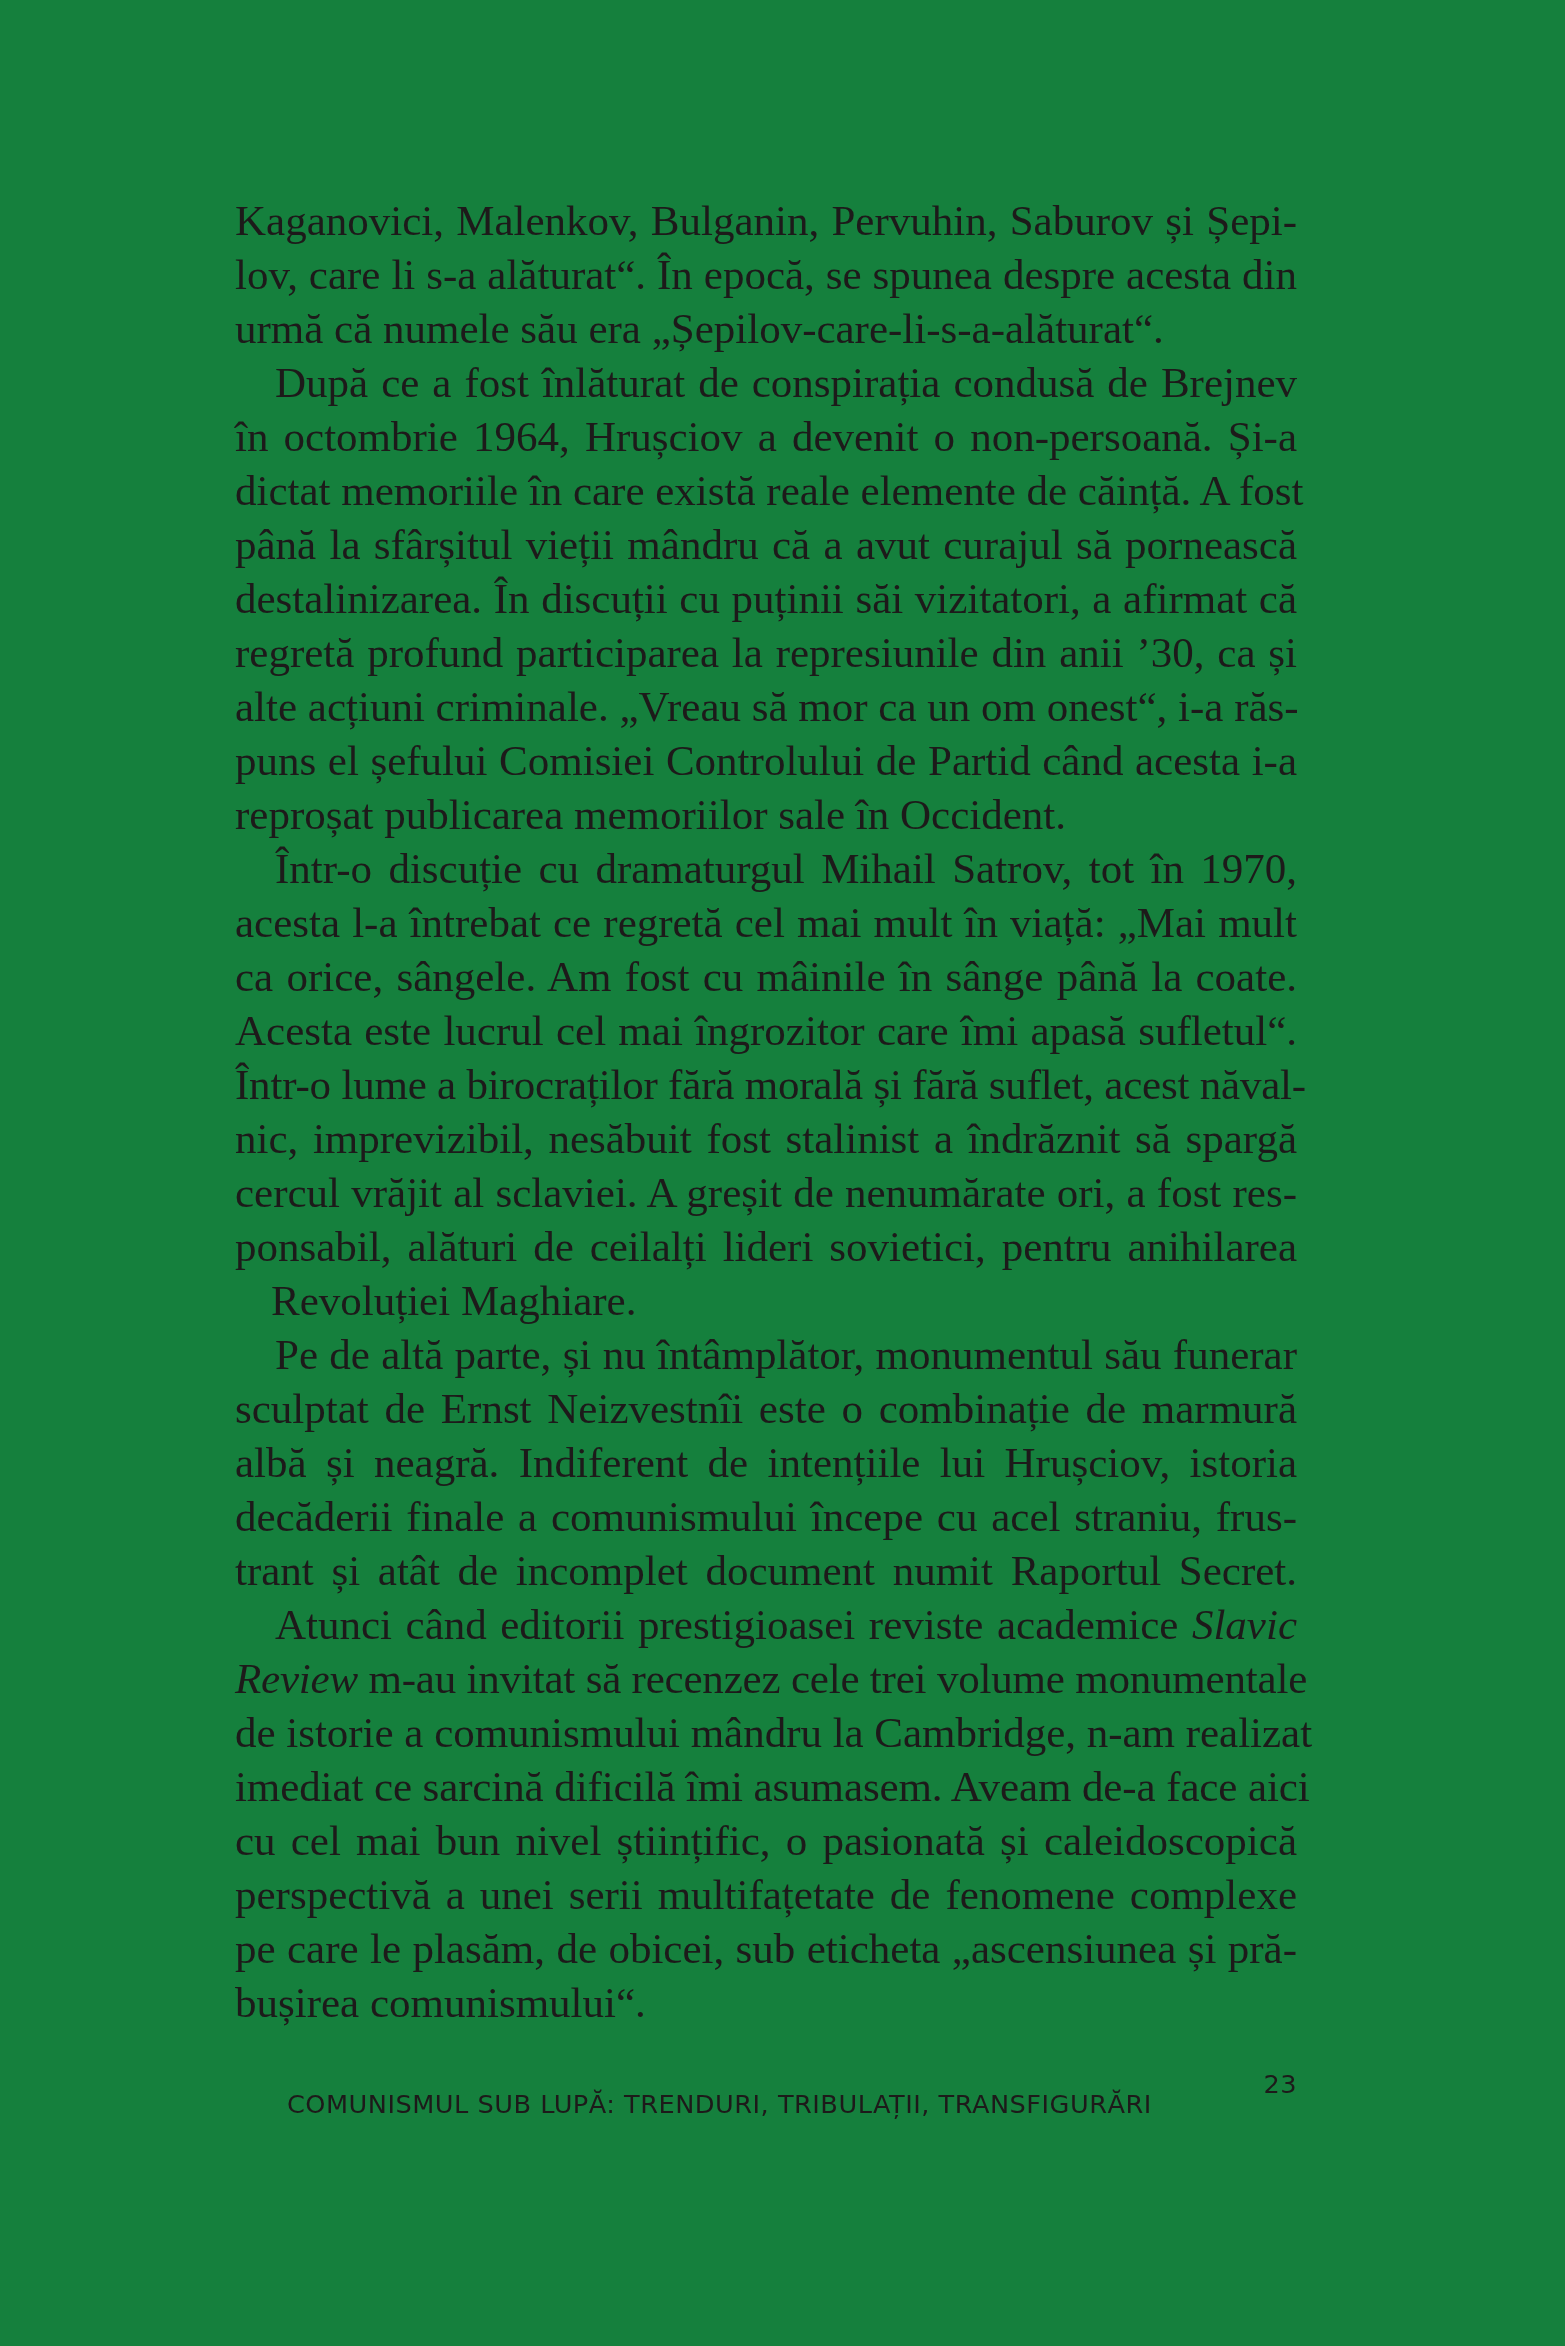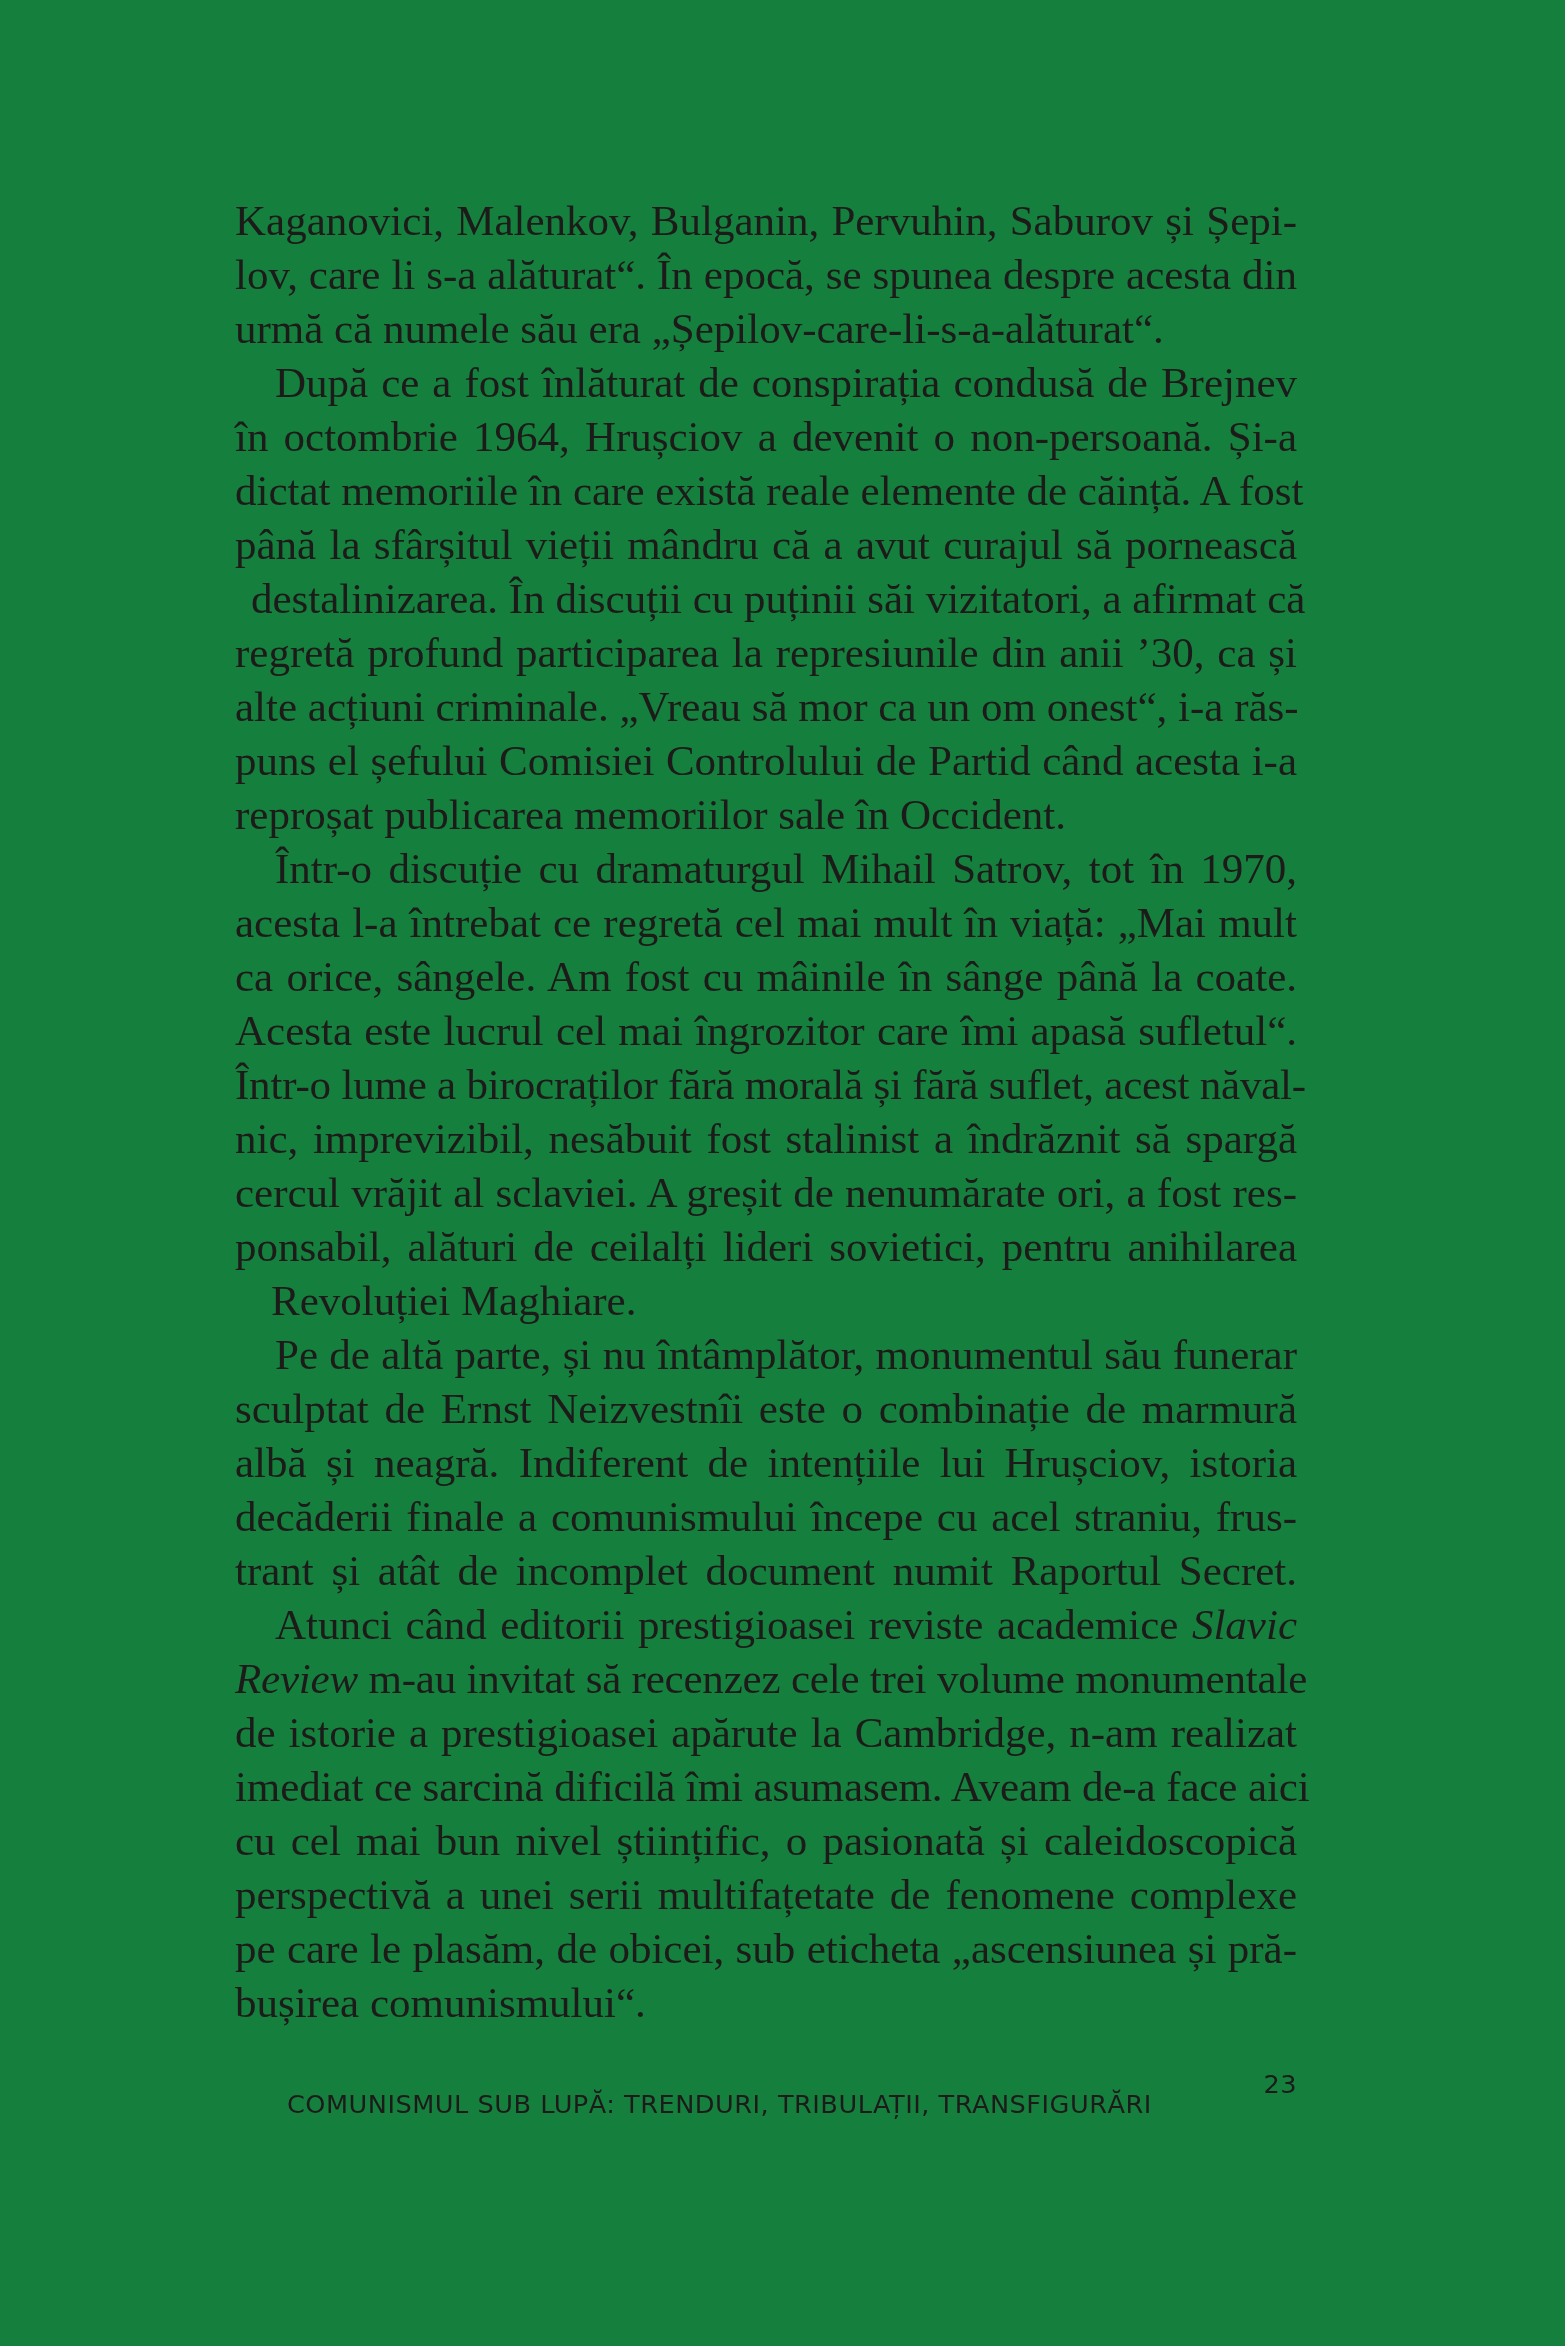--- a/index.html
+++ b/index.html
@@ -52,7 +52,7 @@
       <div class="line" style="white-space: nowrap;">în octombrie 1964, Hrușciov a devenit o non-persoană. Și-a</div>
       <div class="line" style="white-space: nowrap;">dictat memoriile în care există reale elemente de căință. A fost</div>
       <div class="line" style="white-space: nowrap;">până la sfârșitul vieții mândru că a avut curajul să pornească</div>
-      <div class="line" style="white-space: nowrap; margin-left: 16px;">destalinizarea. În discuții cu puținii săi vizitatori, a afirmat că</div>
+      <div class="line" style="white-space: nowrap;">destalinizarea. În discuții cu puținii săi vizitatori, a afirmat că</div>
       <div class="line" style="white-space: nowrap;">regretă profund participarea la represiunile din anii ’30, ca și</div>
       <div class="line" style="white-space: nowrap;">alte acțiuni criminale. „Vreau să mor ca un om onest“, i-a răs-</div>
       <div class="line" style="white-space: nowrap;">puns el șefului Comisiei Controlului de Partid când acesta i-a</div>

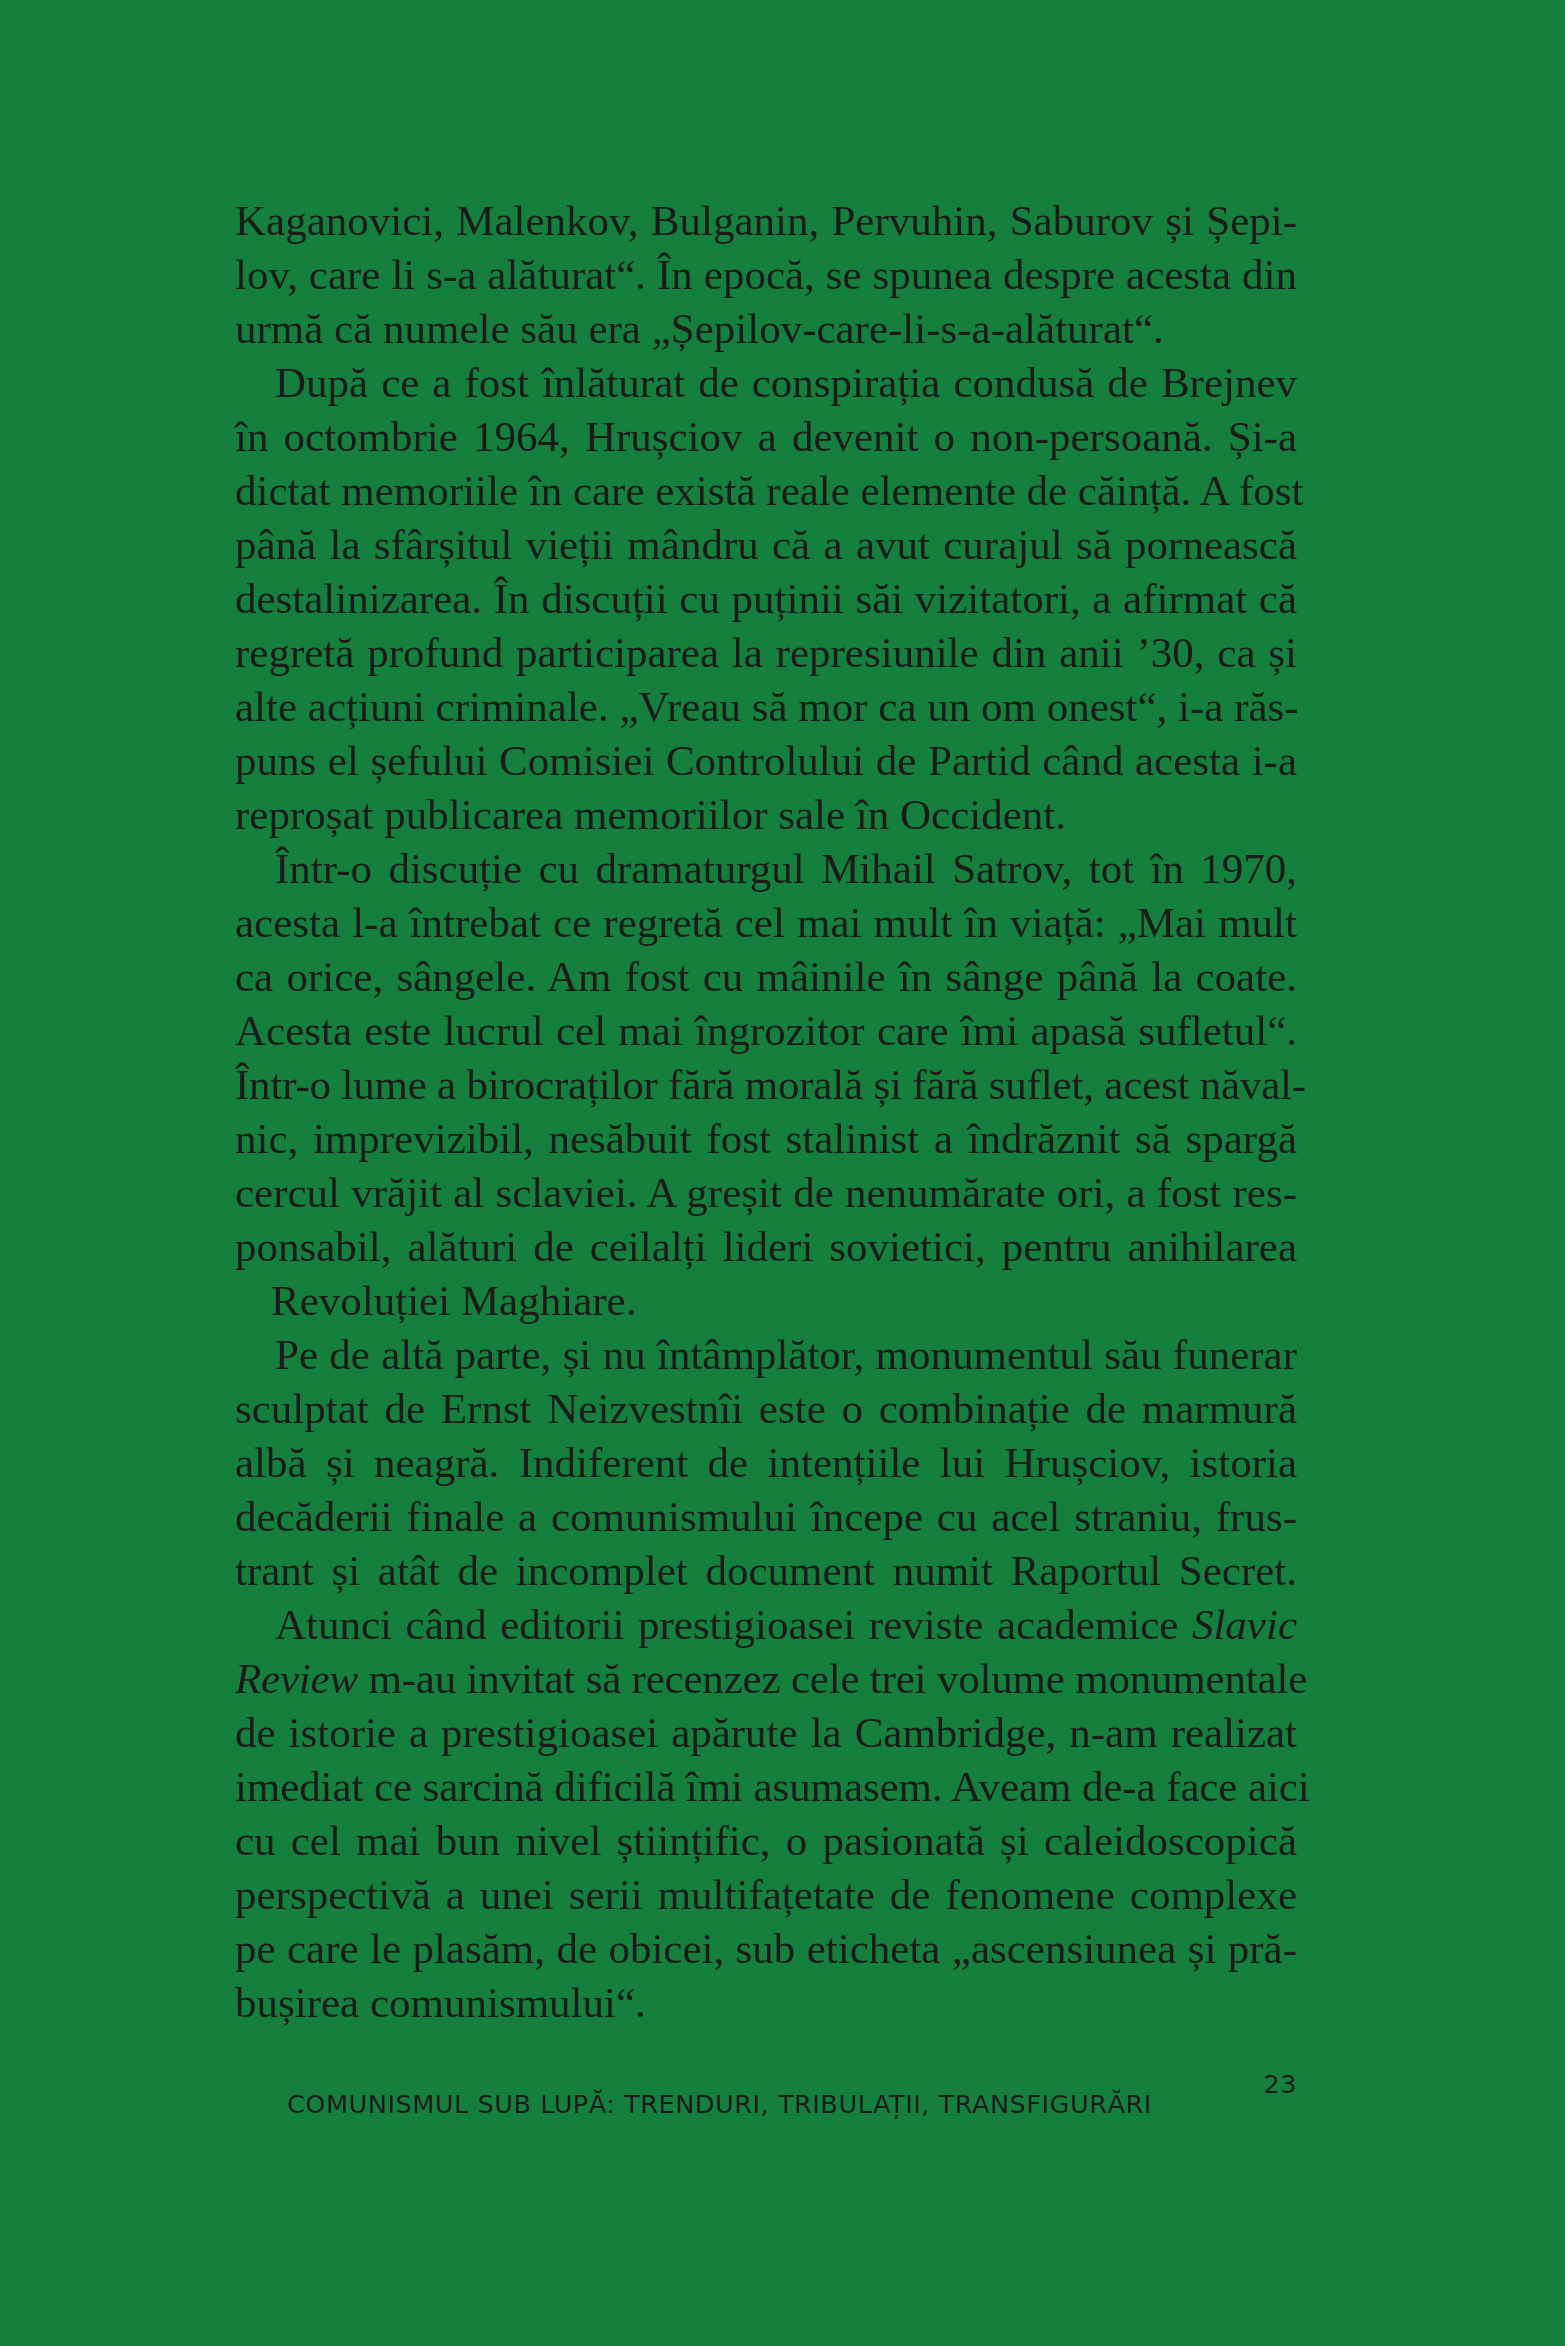--- a/index.html
+++ b/index.html
@@ -73,7 +73,7 @@
       <div class="line" style="white-space: nowrap;">trant și atât de incomplet document numit Raportul Secret.</div>
       <div class="line indent" style="white-space: nowrap;"><span>Atunci când editorii prestigioasei reviste academice </span><span class="it">Slavic</span><span></span></div>
       <div class="line" style="white-space: nowrap; letter-spacing: -0.2px;"><span></span><span class="it">Review</span><span> m-au invitat să recenzez cele trei volume monumentale</span></div>
-      <div class="line" style="white-space: nowrap; letter-spacing: -0.02px;">de istorie a prestigioasei apărute la Cambridge, n-am realizat</div>
+      <div class="line" style="white-space: nowrap; letter-spacing: -0.02px;">de istorie a comunismului mândru la Cambridge, n-am realizat</div>
       <div class="line" style="white-space: nowrap; letter-spacing: -0.1px;">imediat ce sarcină dificilă îmi asumasem. Aveam de-a face aici</div>
       <div class="line" style="white-space: nowrap;">cu cel mai bun nivel științific, o pasionată și caleidoscopică</div>
       <div class="line" style="white-space: nowrap;">perspectivă a unei serii multifațetate de fenomene complexe</div>

